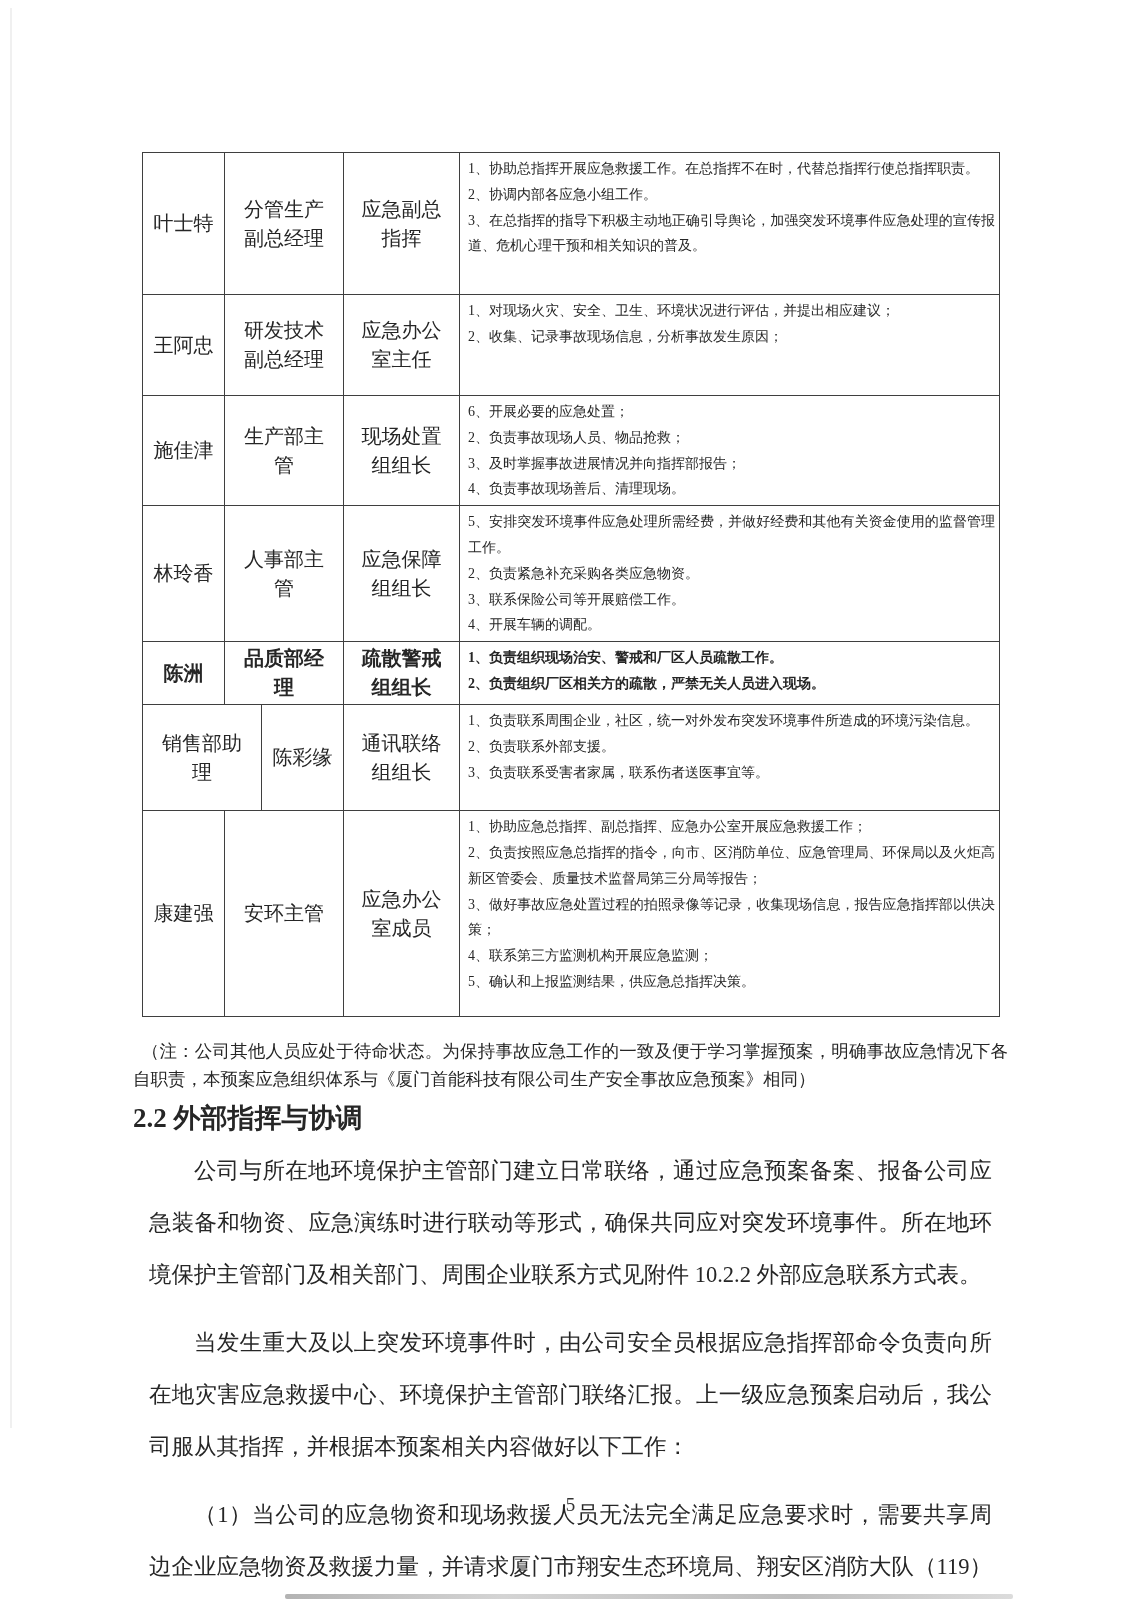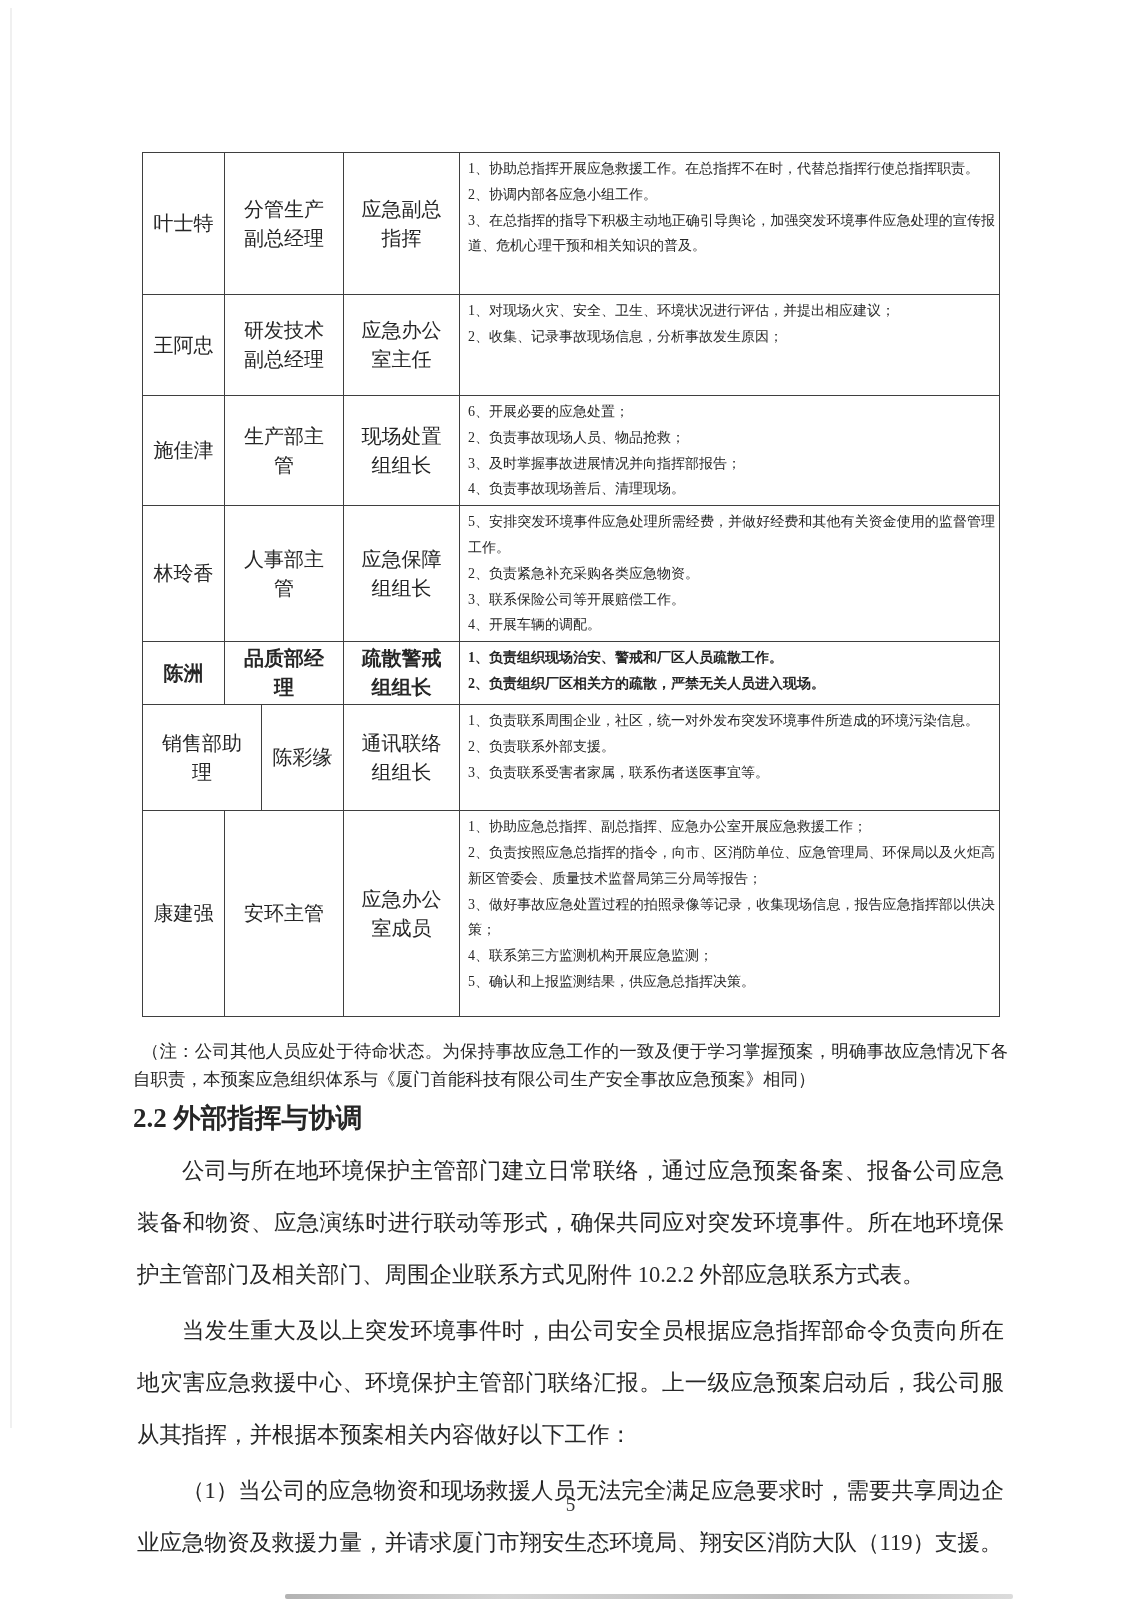--- a/index.html
+++ b/index.html
@@ -60,7 +60,7 @@
     font-size:27px;font-weight:bold;line-height:30px;
   }
   .body-p{
-    margin:4px;
+    margin:16px;
     font-size:22.5px;line-height:52px;
     text-align:justify;text-indent:2em;
   }

